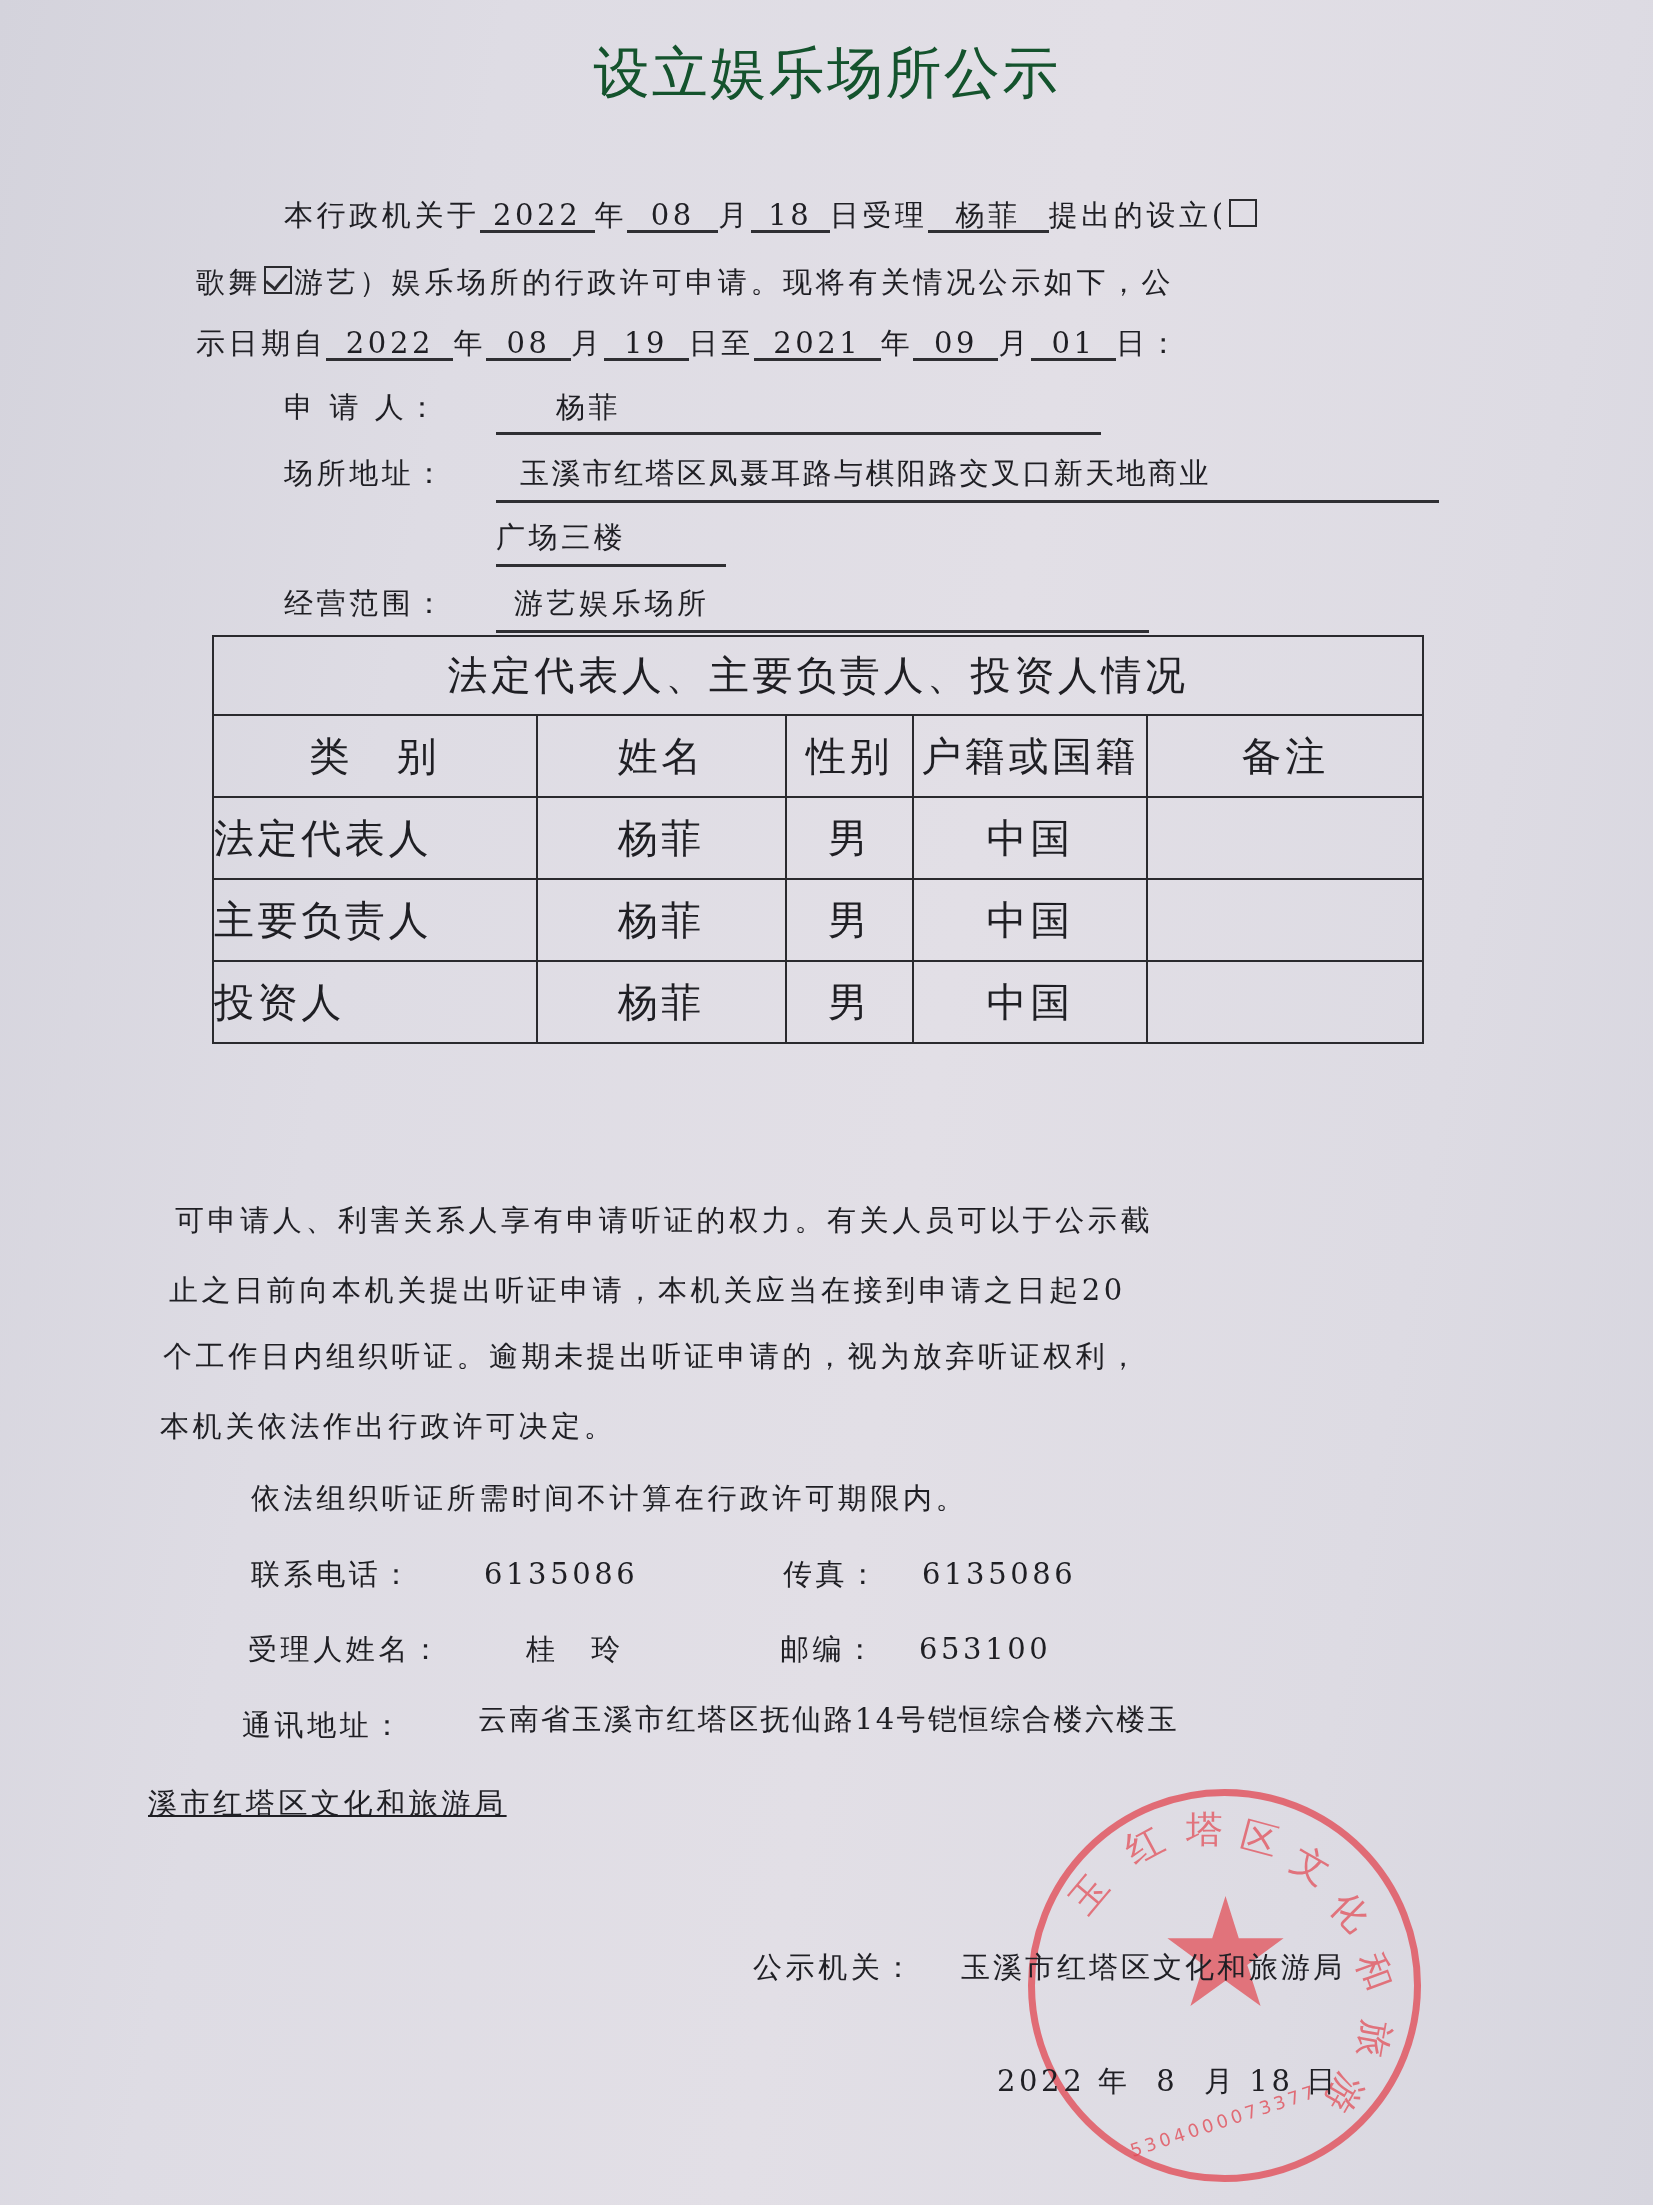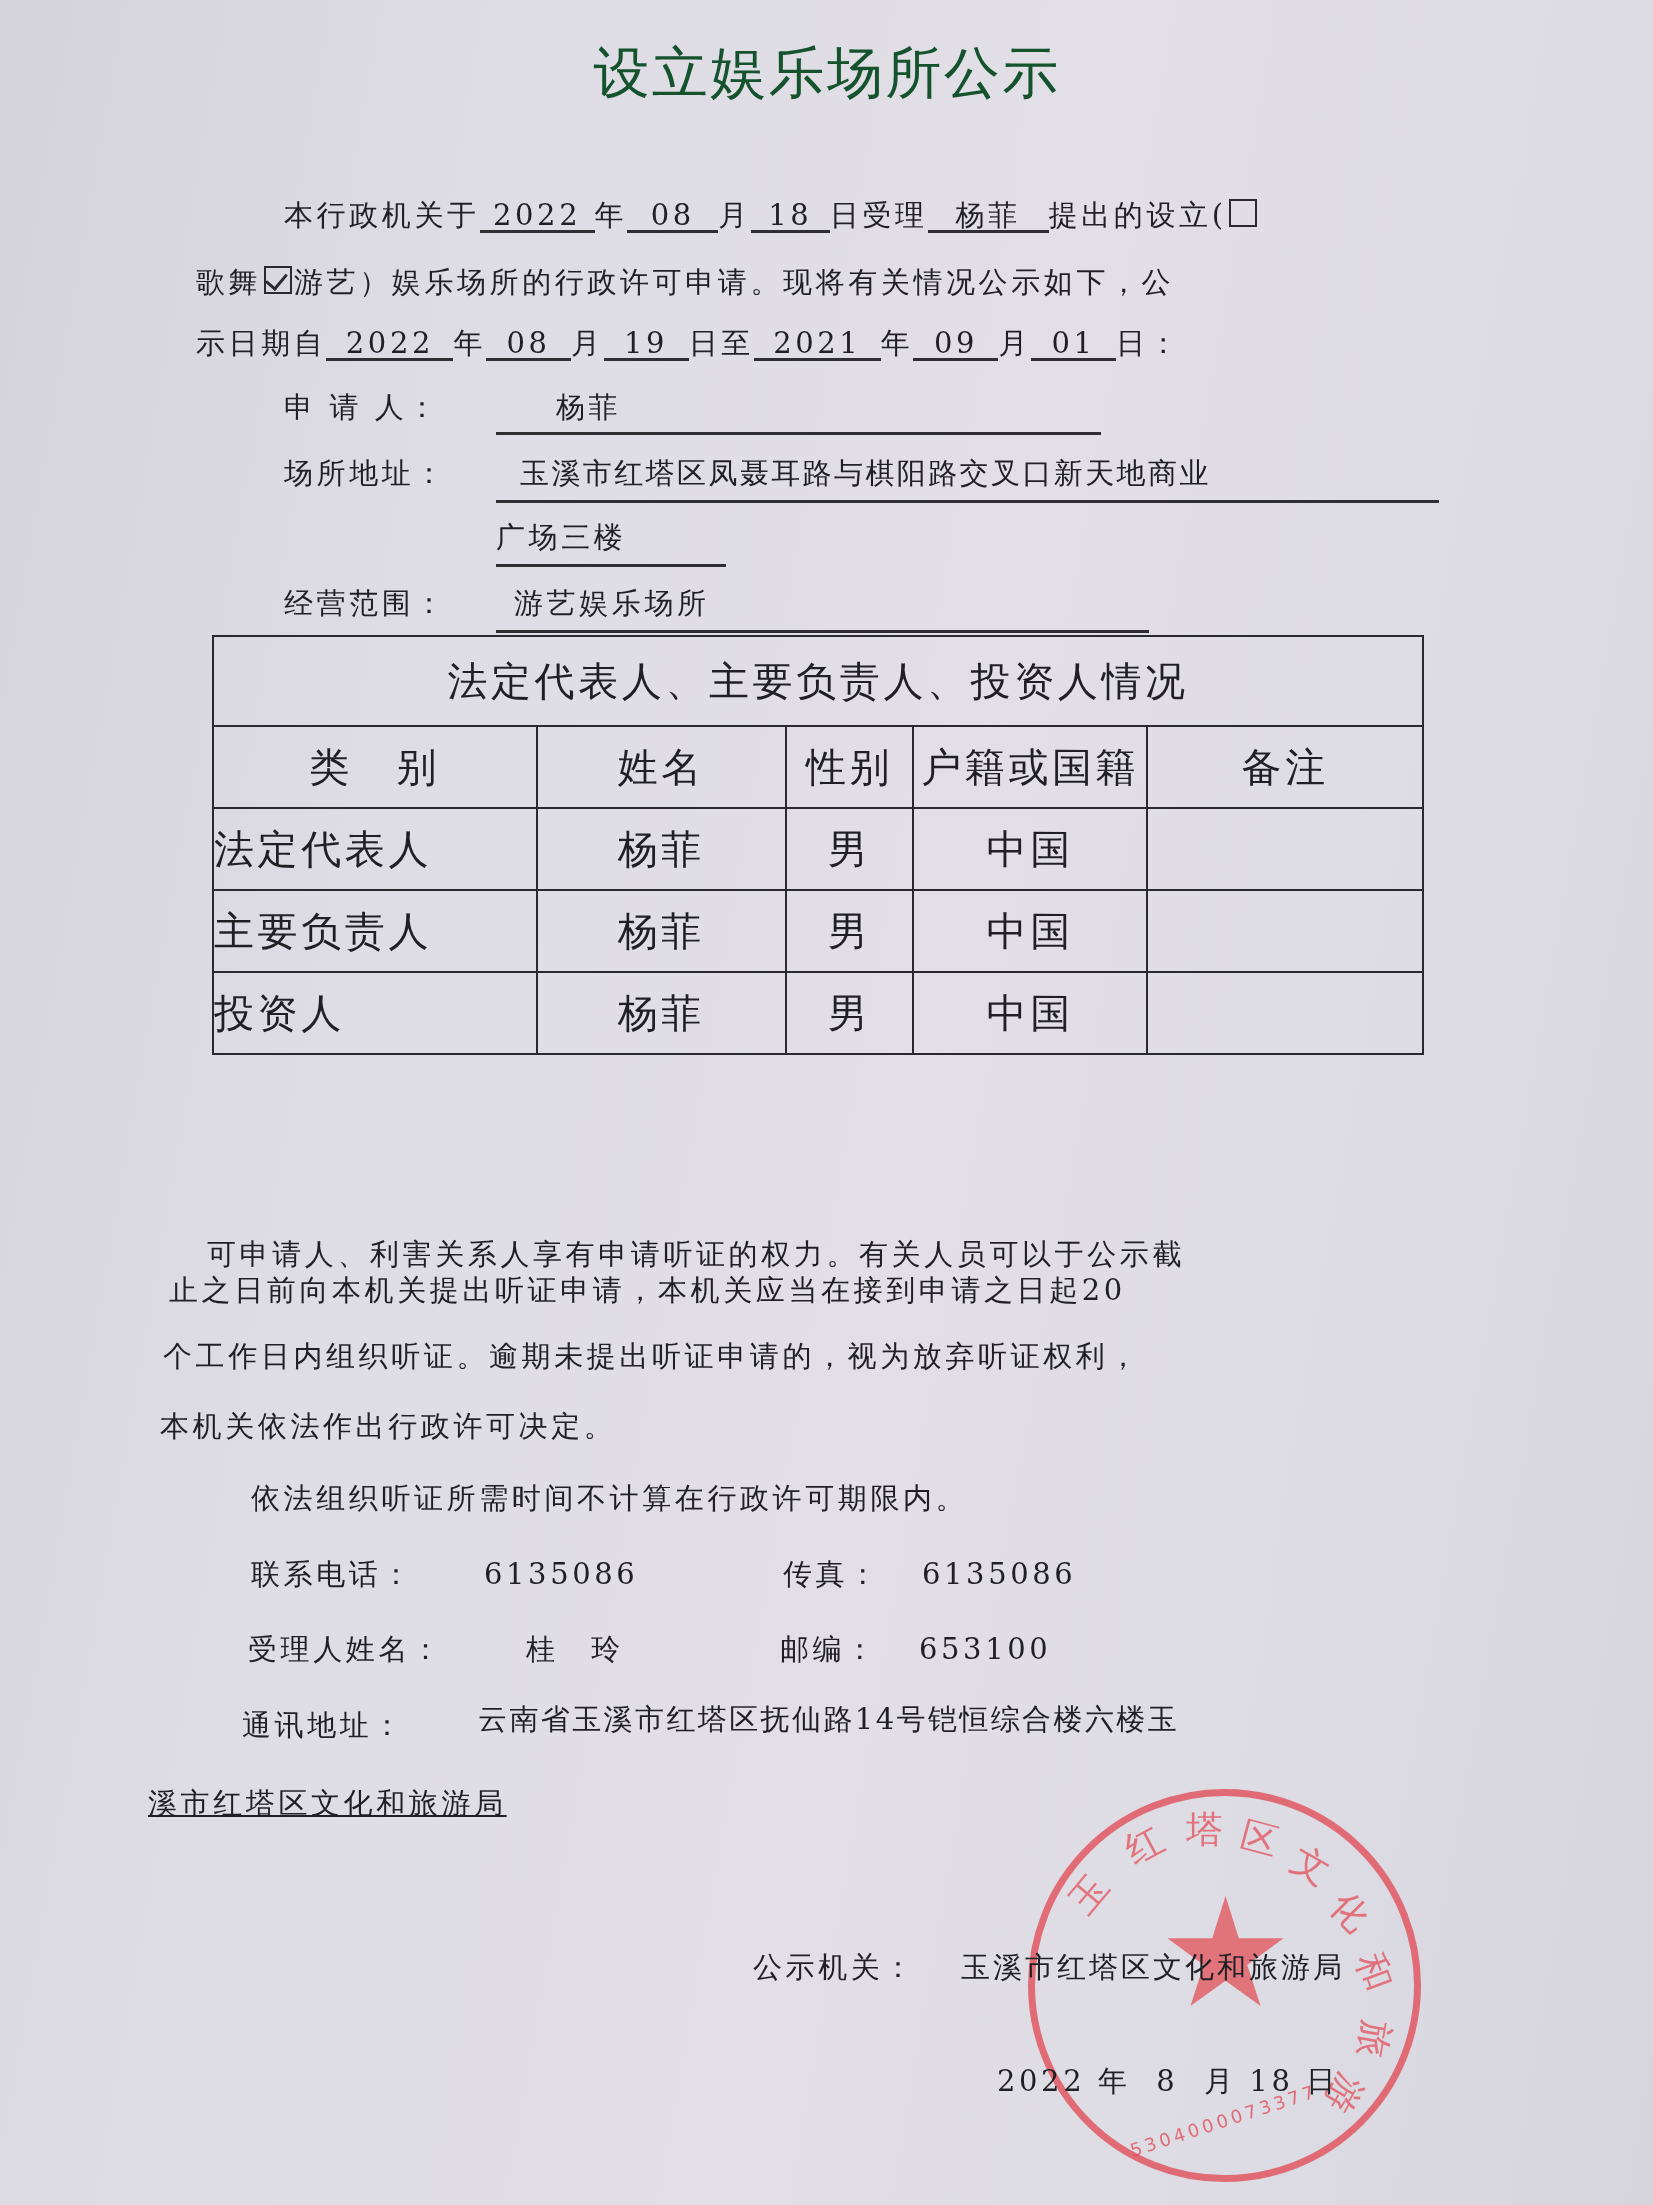--- a/index.html
+++ b/index.html
@@ -33,7 +33,7 @@
       border-collapse: collapse; font-size: 40px; letter-spacing: 3.6px;
     }
     table.persons td { border: 2.4px solid #2a2a2e; text-align: center; vertical-align: middle; height: 82px; }
-    table.persons td.caption { height: 90px; }
+    table.persons td.caption { height: 79px; }
     table.persons td.left { text-align: left; padding-left: 0; }
     .seal {
       position: absolute; left: 1028px; top: 1789px; width: 393px; height: 393px;

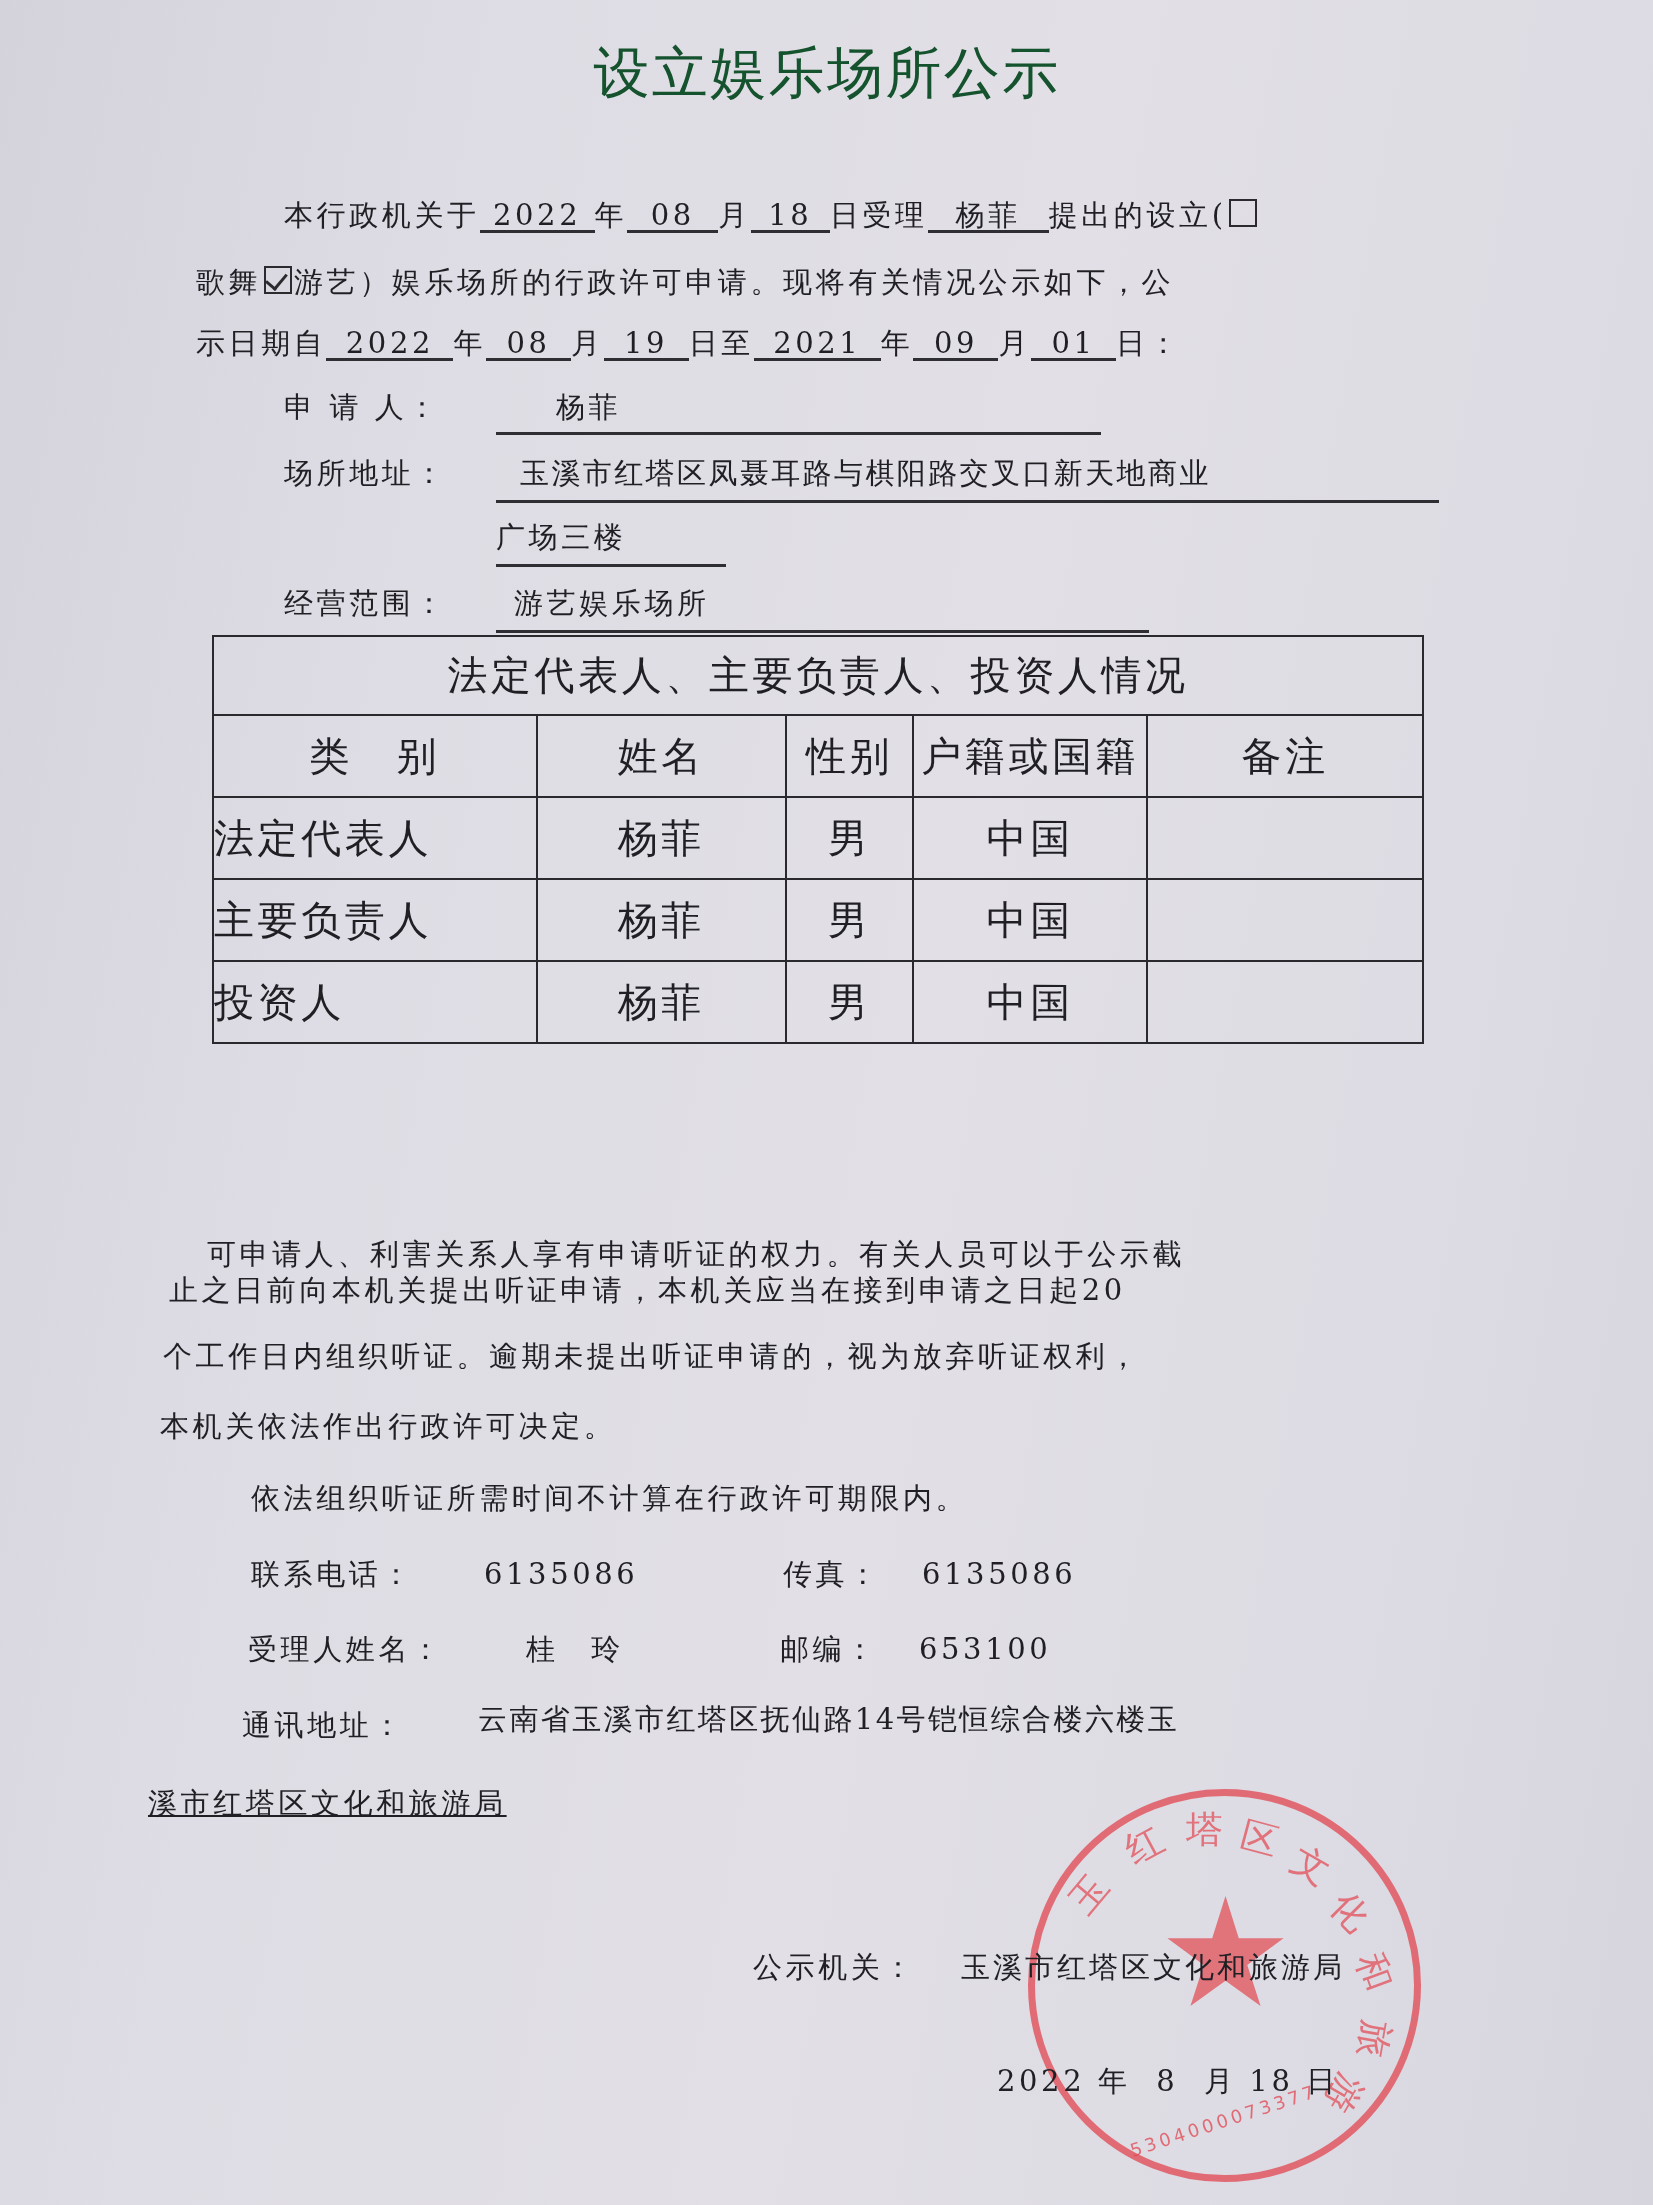--- a/index.html
+++ b/index.html
@@ -123,7 +123,7 @@
   </tbody>
     </table>
 
-  <div class="abs body-text" style="left:175px; top:1240px;margin-left:32px;">可申请人、利害关系人享有申请听证的权力。有关人员可以于公示截</div>
+  <div class="abs body-text" style="left:175px; top:1206px;">可申请人、利害关系人享有申请听证的权力。有关人员可以于公示截</div>
   <div class="abs body-text" style="left:169px; top:1276px;">止之日前向本机关提出听证申请，本机关应当在接到申请之日起20</div>
   <div class="abs body-text" style="left:163px; top:1342px;">个工作日内组织听证。逾期未提出听证申请的，视为放弃听证权利，</div>
   <div class="abs body-text" style="left:160px; top:1412px;">本机关依法作出行政许可决定。</div>

